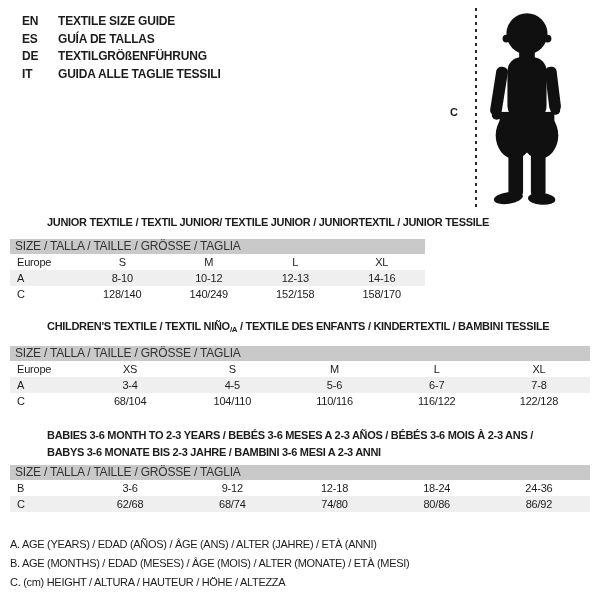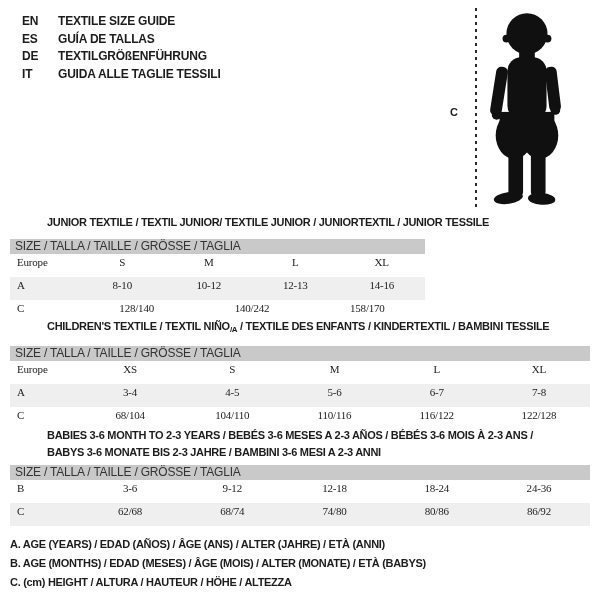--- a/index.html
+++ b/index.html
@@ -32,7 +32,7 @@
     height:15px;line-height:15px;background:#c9c9c9;color:#333333;
     padding-left:5px;font-size:12px;
   }
-  .t-row{display:flex;height:23px;line-height:17px;background:#ffffff;font-family:Liberation Serif, serif;}
+  .t-row{display:flex;height:16px;line-height:17px;background:#ffffff;}
   .t-row.alt{background:#efefef;}
   .t-label{width:62px;padding-left:7px;}
   .t-cell{flex:1;text-align:center;}

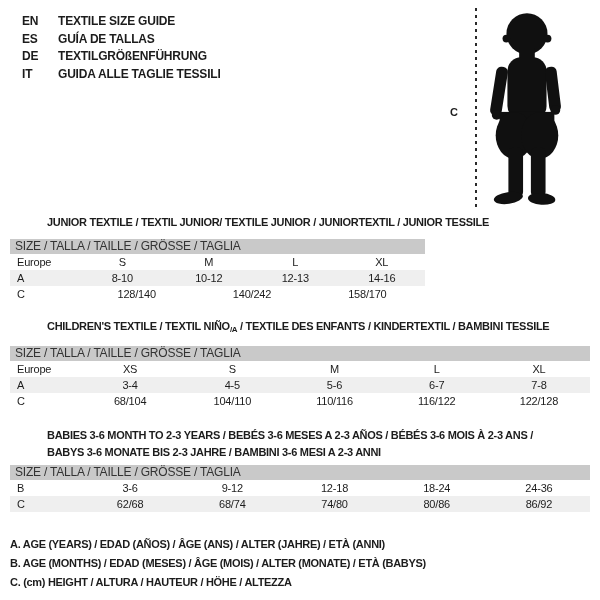--- a/index.html
+++ b/index.html
@@ -109,7 +109,7 @@
     <div class="t-row">
       <span class="t-label">C</span>
       <span class="t-cell">128/140</span>
-      <span class="t-cell">140/242</span>
+      <span class="t-cell">140/249</span>
       <span class="t-cell">158/170</span>
     </div>
   </div>

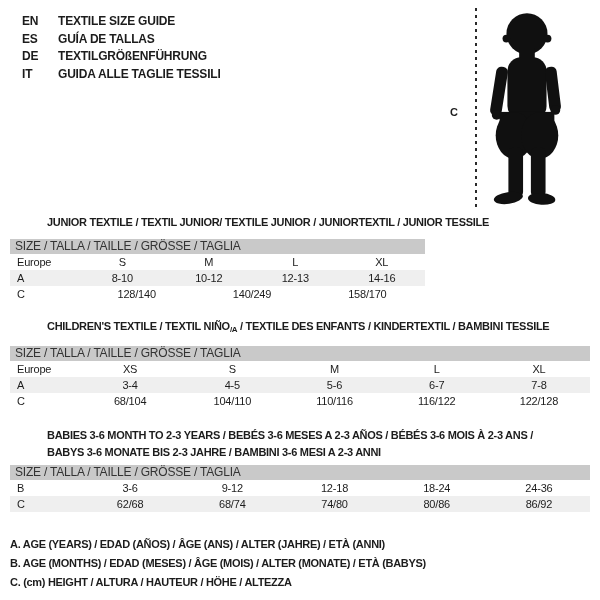--- a/index.html
+++ b/index.html
@@ -110,6 +110,7 @@
       <span class="t-label">C</span>
       <span class="t-cell">128/140</span>
       <span class="t-cell">140/249</span>
+      <span class="t-cell">152/158</span>
       <span class="t-cell">158/170</span>
     </div>
   </div>

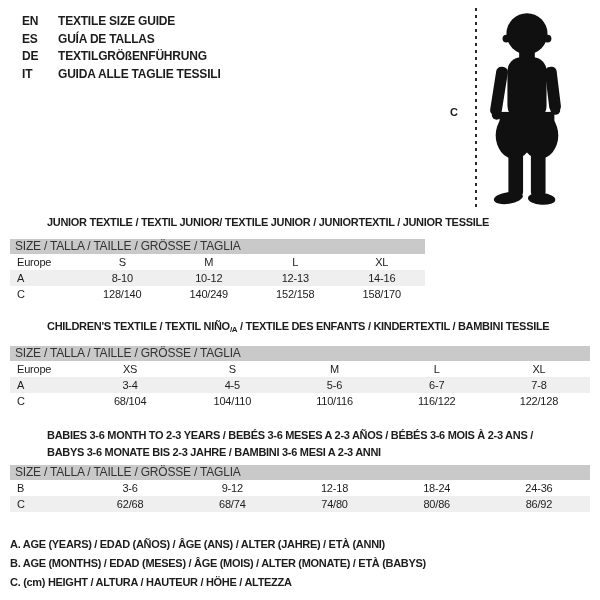--- a/index.html
+++ b/index.html
@@ -38,7 +38,7 @@
   .t-cell{flex:1;text-align:center;}
   
   .notes{
-    position:absolute;left:10px;top:535px;font-size:11px;font-weight:700;
+    position:absolute;left:10px;top:535px;font-size:11px;font-weight:400;
     line-height:19px;letter-spacing:-0.3px;white-space:nowrap;
   }
 </style>

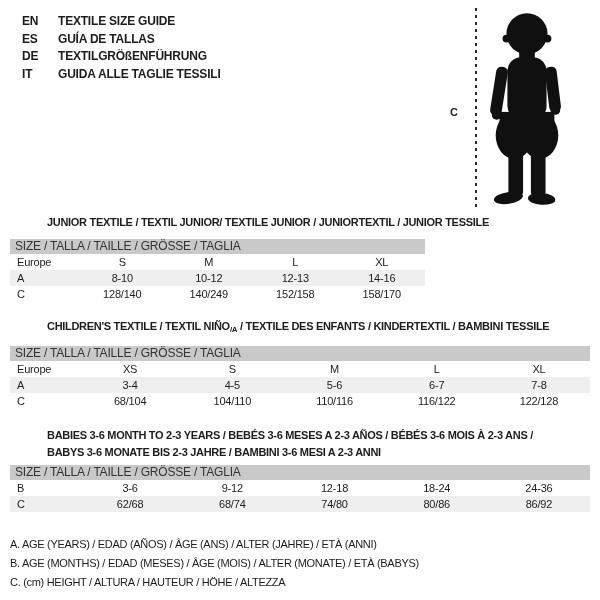--- a/index.html
+++ b/index.html
@@ -172,7 +172,7 @@
 
   <div class="notes">
     <div>A. AGE (YEARS) / EDAD (AÑOS) / ÂGE (ANS) / ALTER (JAHRE) / ETÀ (ANNI)</div>
-    <div>B. AGE (MONTHS) / EDAD (MESES) / ÂGE (MOIS) / ALTER (MONATE) / ETÀ (BABYS)</div>
+    <div>B. AGE (MONTHS) / EDAD (MESES) / ÂGE (MOIS) / ALTER (MONATE) / ETÀ (MESI)</div>
     <div>C. (cm) HEIGHT / ALTURA / HAUTEUR / HÖHE / ALTEZZA</div>
   </div>
 

